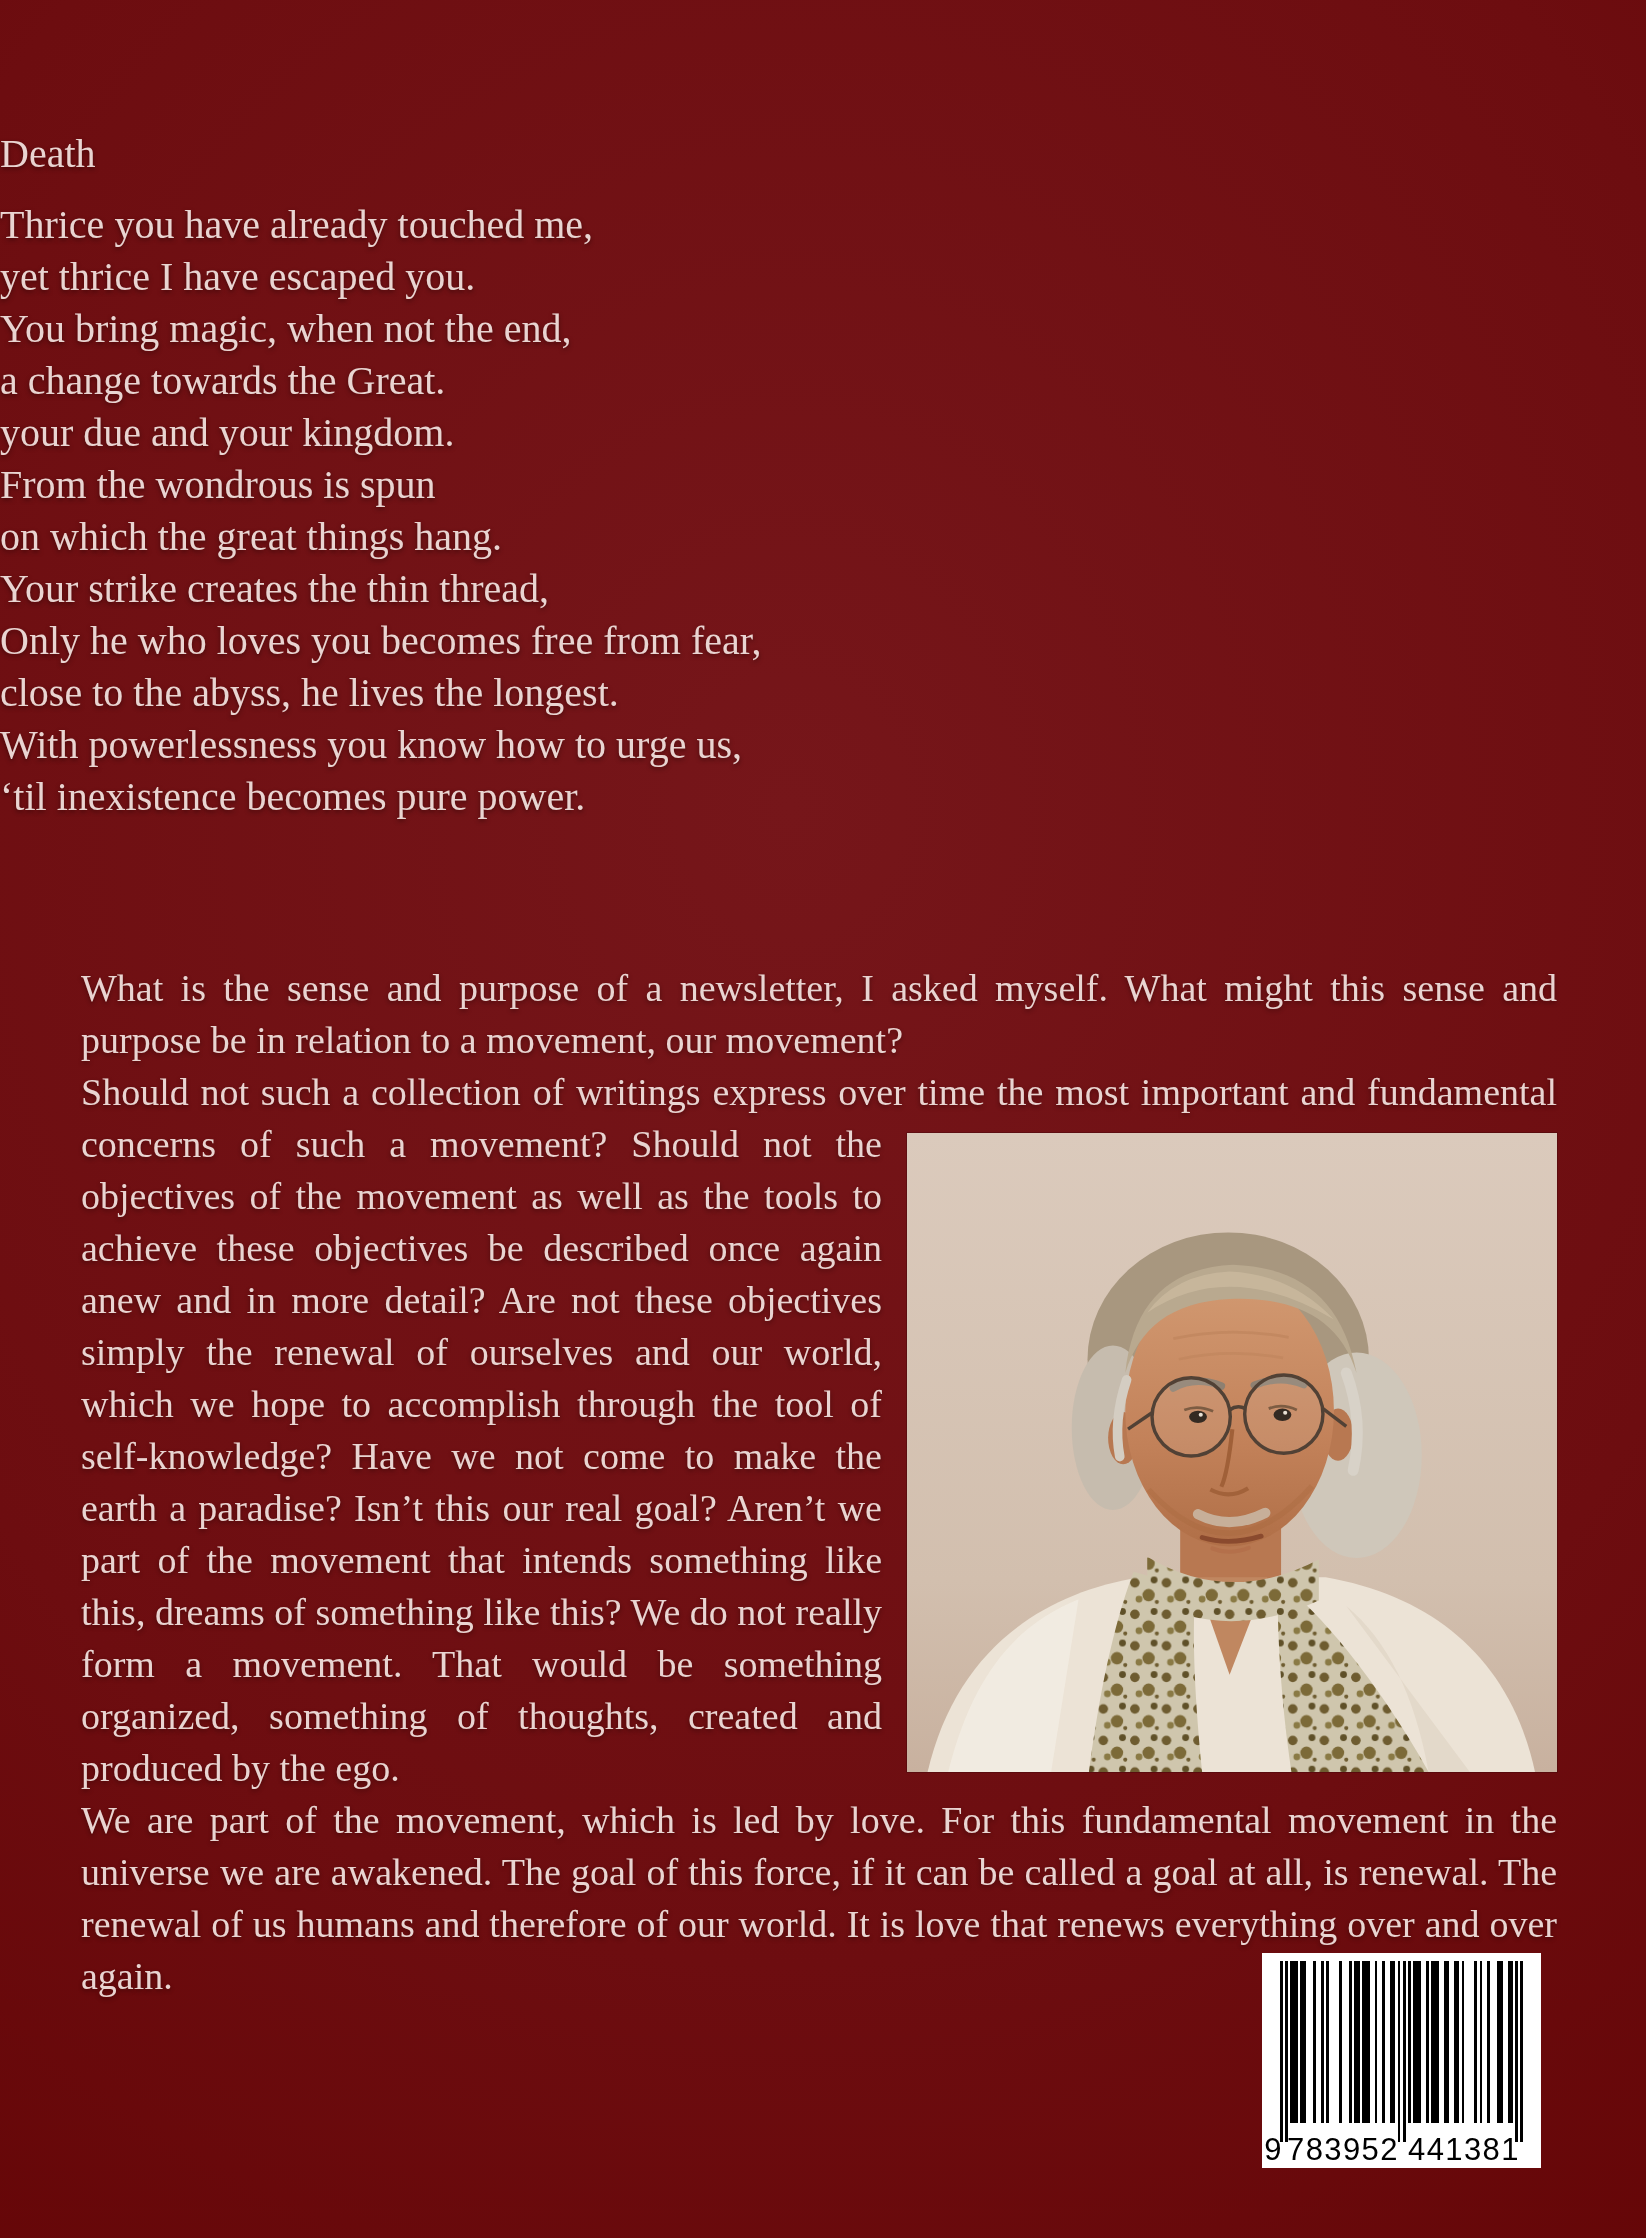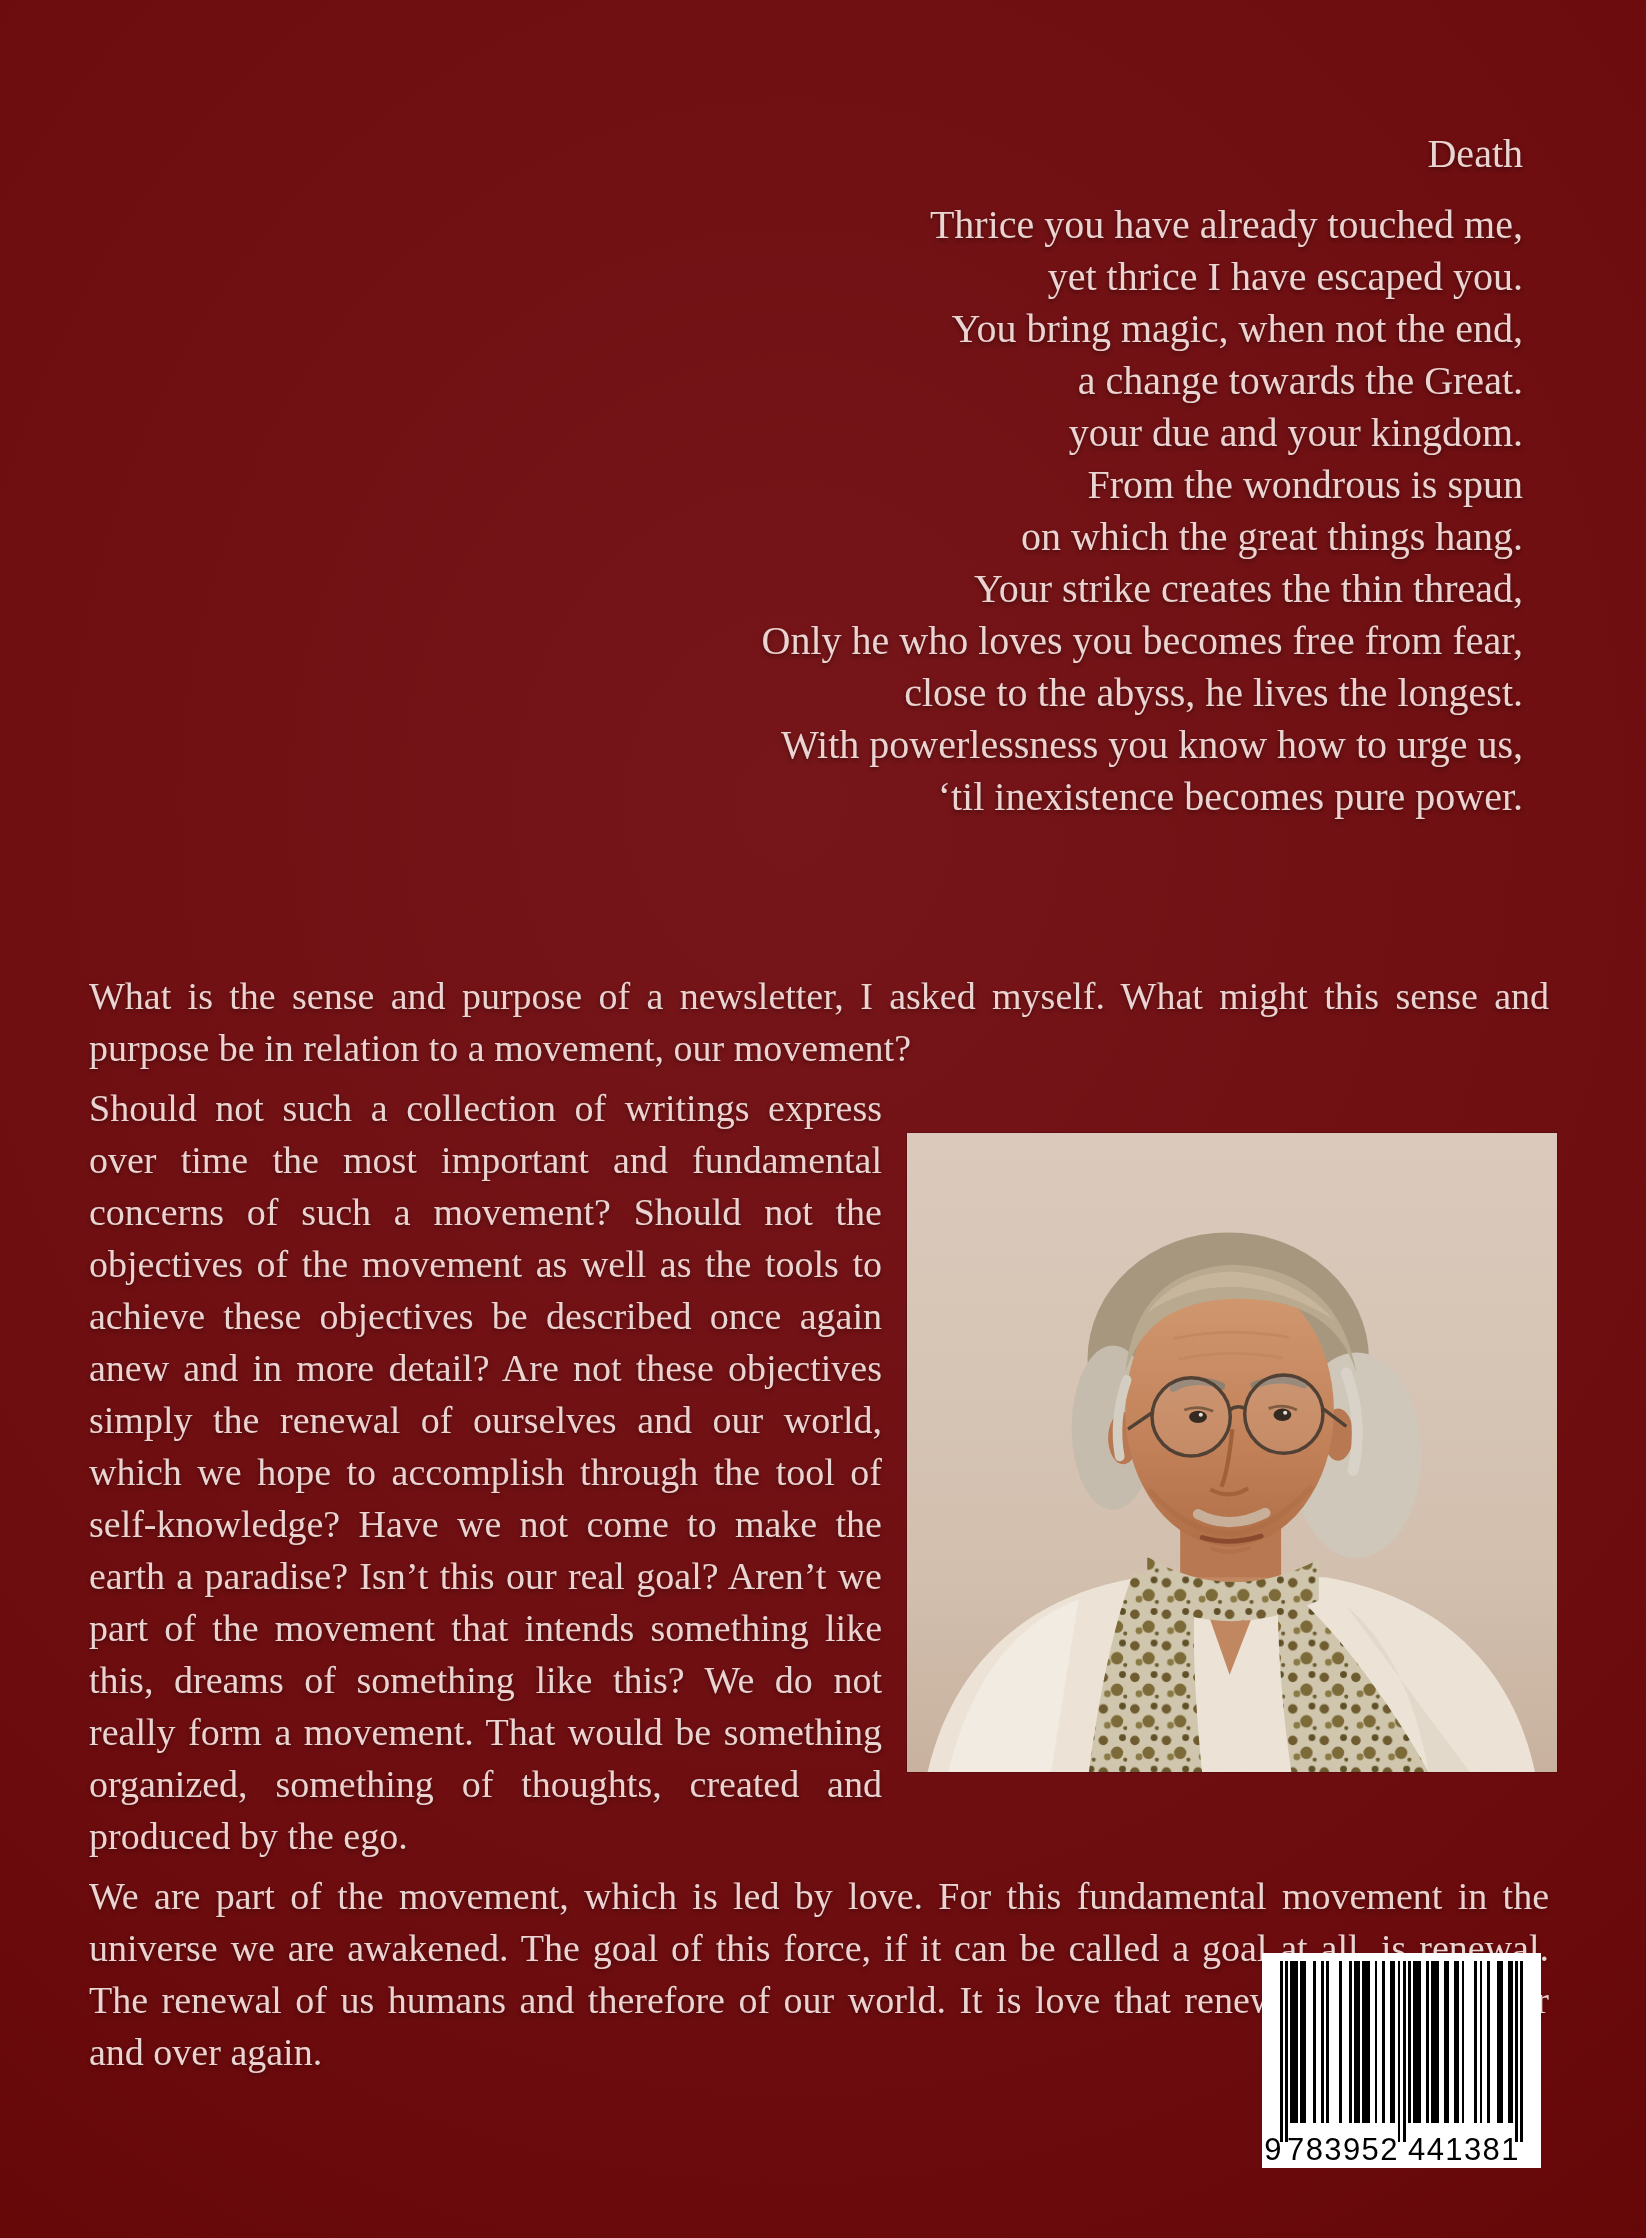--- a/index.html
+++ b/index.html
@@ -13,7 +13,7 @@
   
   .poem{
     position:absolute;top:128px;left:0;width:1523px;
-    text-align:right;font-size:40px;line-height:52px;
+    text-align:left;font-size:40px;line-height:52px;
     text-shadow:0 2.1px 4.1px rgba(30,0,0,.5);
   }
   .poem-title{margin-bottom:19px;}

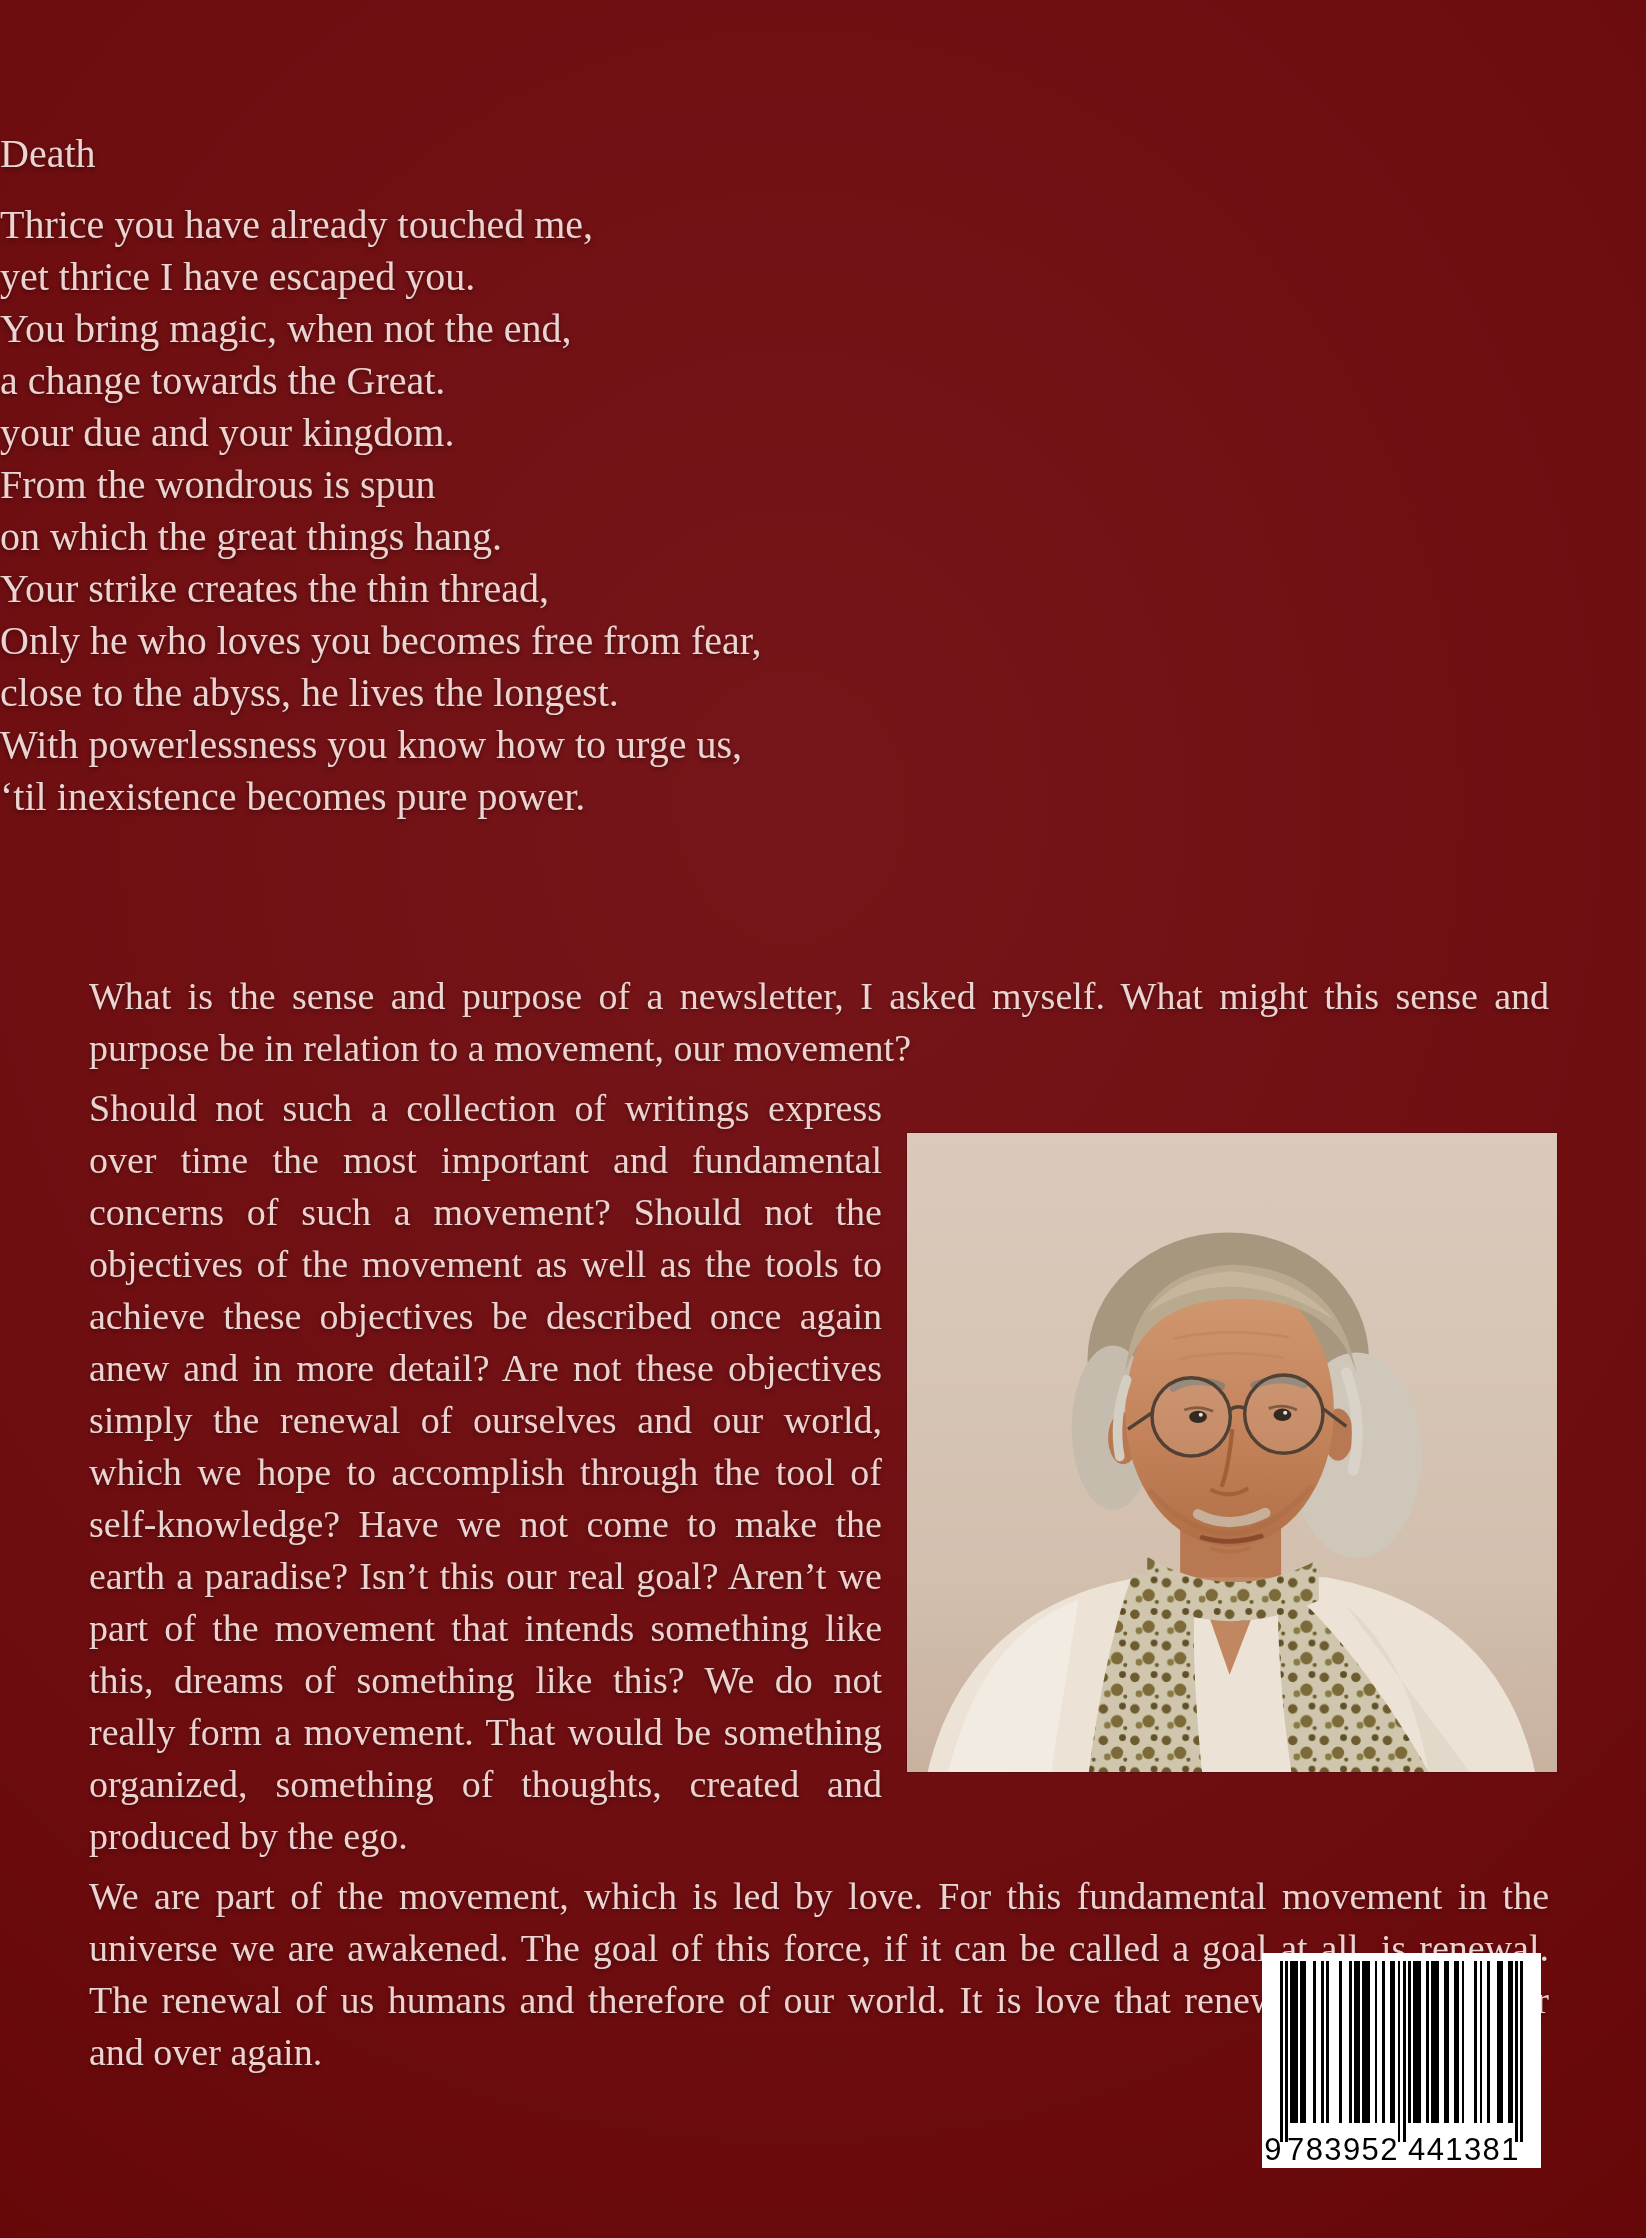--- a/index.html
+++ b/index.html
@@ -24,7 +24,7 @@
     font-size:38px;line-height:52px;text-align:justify;
     text-shadow:0 2.1px 4.1px rgba(30,0,0,.45);
   }
-  .body-text p{margin:8px;}
+  .body-text p{margin:0;}
   .float-pusher{float:right;width:0;height:171px;}
   .photo{
     float:right;clear:right;width:650px;height:639px;

